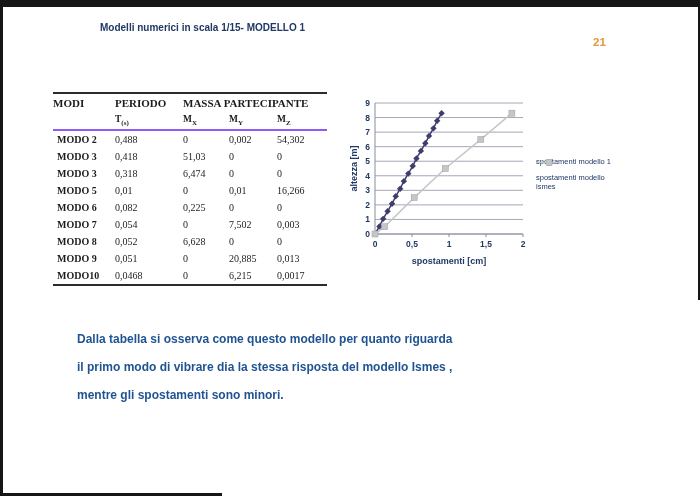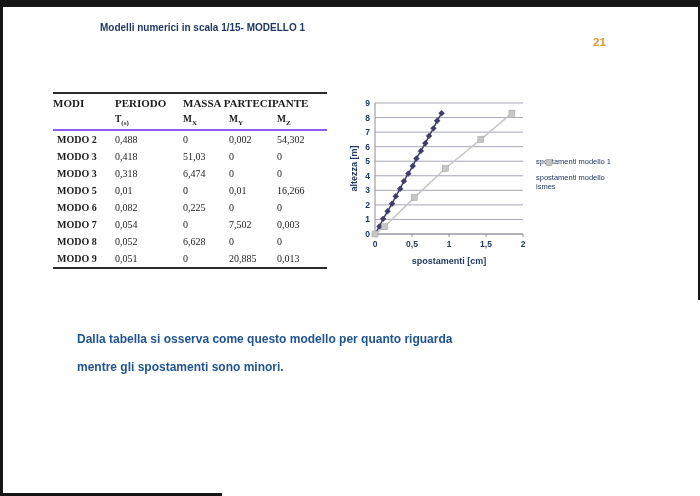--- a/index.html
+++ b/index.html
@@ -127,6 +127,13 @@
             <td>0</td>
             <td>20,885</td>
             <td>0,013</td>
+          </tr>
+          <tr>
+            <td class="c-modo">MODO10</td>
+            <td>0,0468</td>
+            <td>0</td>
+            <td>6,215</td>
+            <td>0,0017</td>
           </tr>
         </tbody>
     </table>

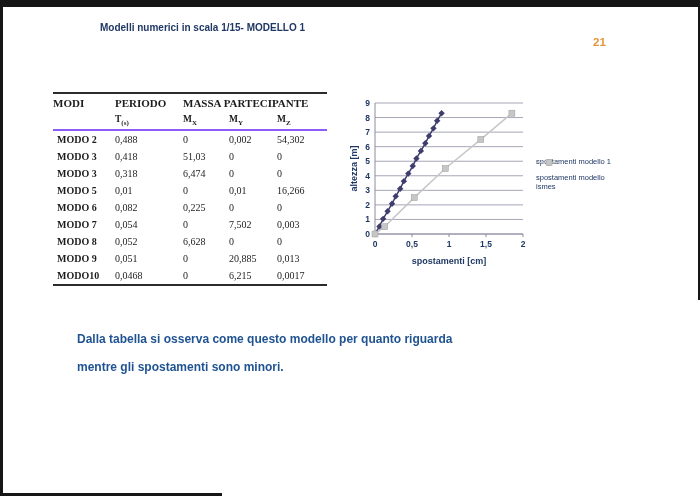--- a/index.html
+++ b/index.html
@@ -220,6 +220,7 @@
 
     <div class="para">
       <div>Dalla tabella si osserva come questo modello per quanto riguarda</div>
+      <div>il primo modo di vibrare  dia la stessa risposta del modello Ismes ,</div>
       <div>mentre gli spostamenti sono minori.</div>
     </div>
 

